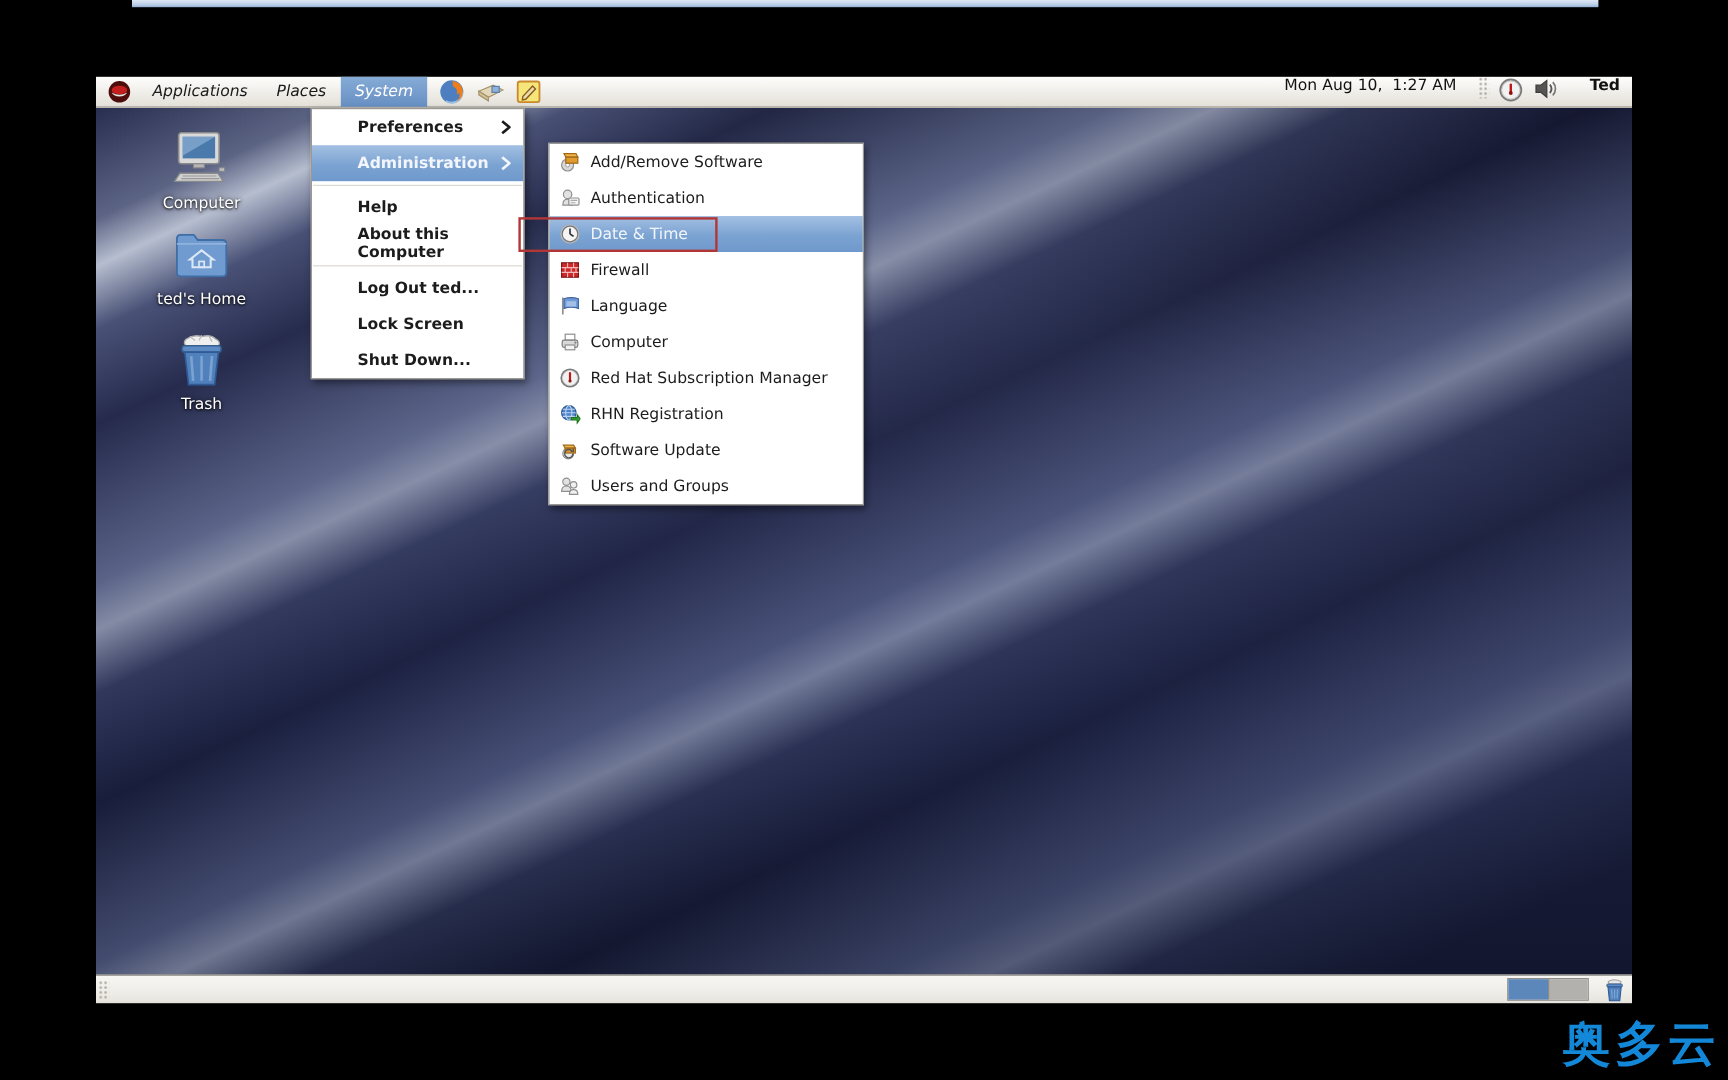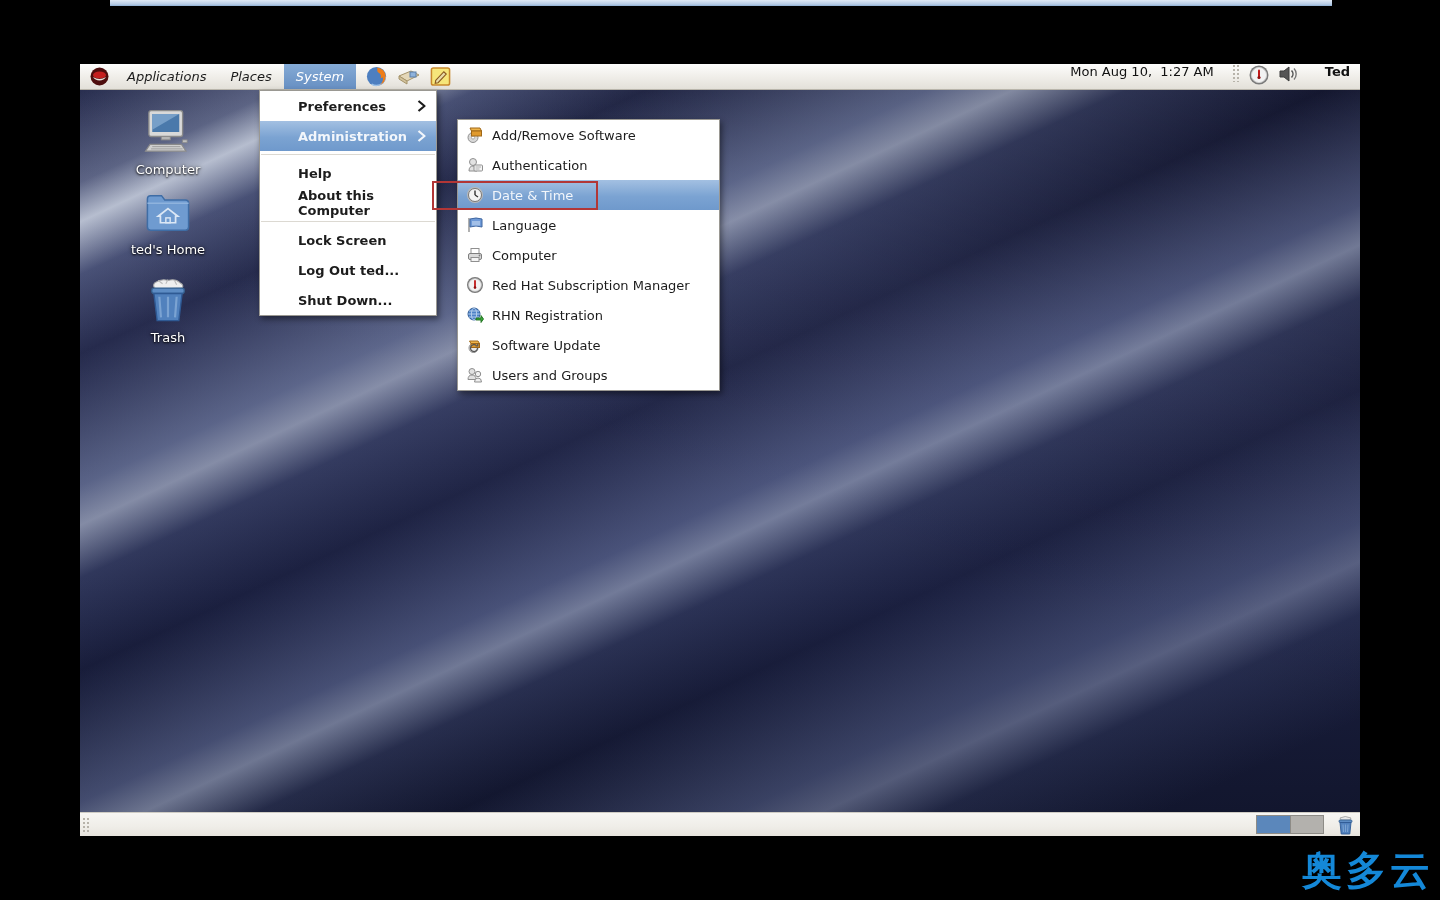--- a/index.html
+++ b/index.html
@@ -278,6 +278,16 @@
         <span>Date &amp; Time</span>
       </div>
 
+      <div class="item">
+        <span class="mi-icon">
+          <svg width="18" height="18" viewBox="0 0 18 18">
+            <rect x="2" y="3" width="14" height="12" fill="#cc2a2a" stroke="#7e1414" stroke-width="1"></rect>
+            <path d="M2 7 L16 7 M2 11 L16 11" stroke="#f2baba" stroke-width="0.9"></path>
+            <path d="M7 3 L7 7 M12 3 L12 7 M5 7 L5 11 M10 7 L10 11 M14 7 L14 11 M7 11 L7 15 M12 11 L12 15" stroke="#f2baba" stroke-width="0.9"></path>
+          </svg>
+        </span>
+        <span>Firewall</span>
+      </div>
 
       <div class="item">
         <span class="mi-icon">

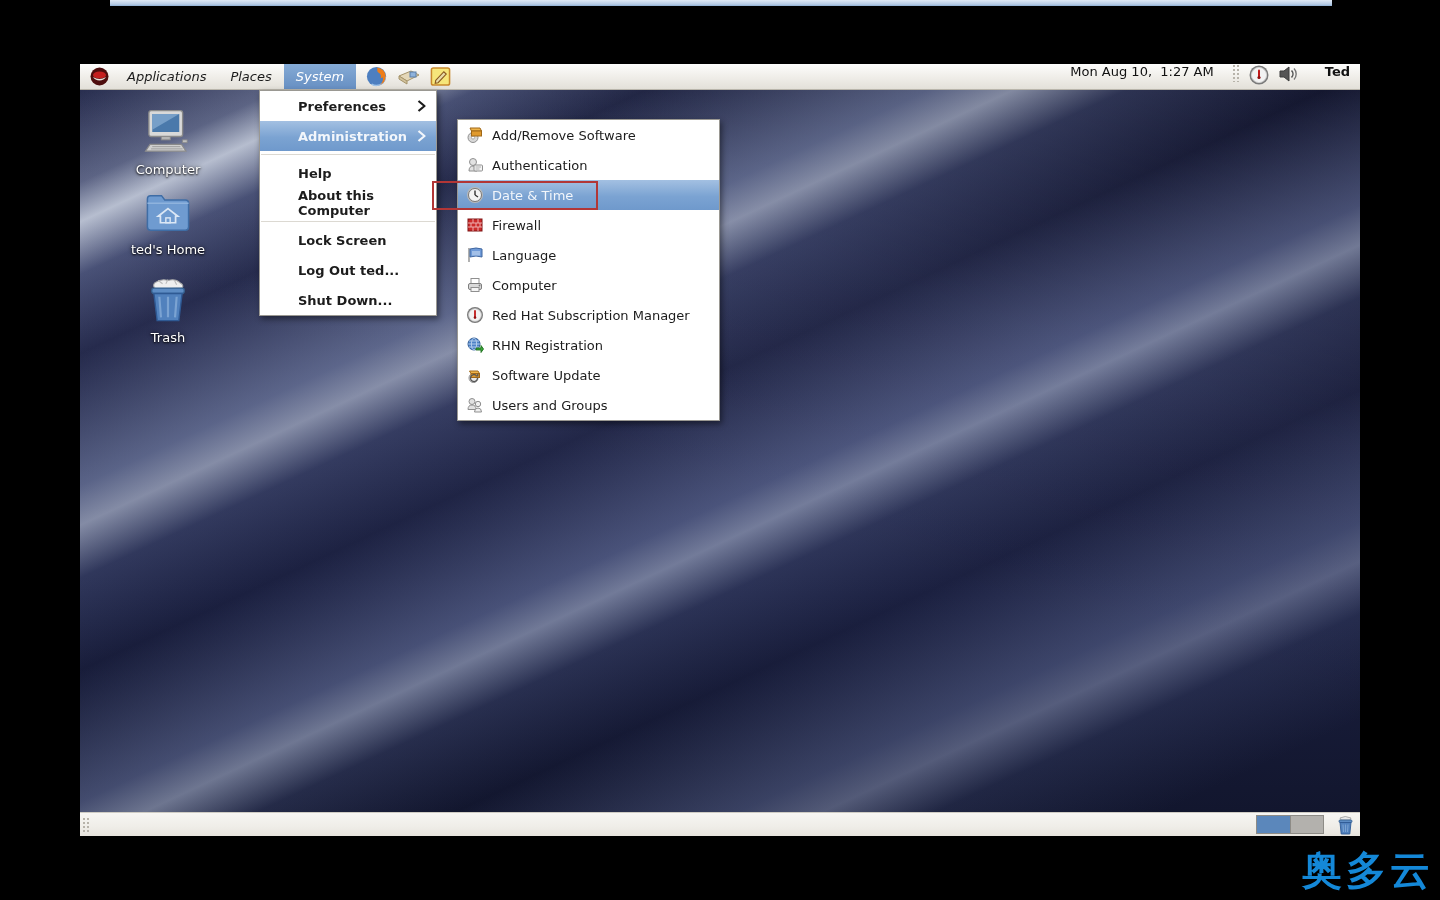--- a/index.html
+++ b/index.html
@@ -230,10 +230,10 @@
       </div>
       <div class="sep"></div>
       <div class="item">
+        <span>Log Out ted...</span>
+      </div>
+      <div class="item">
         <span>Lock Screen</span>
-      </div>
-      <div class="item">
-        <span>Log Out ted...</span>
       </div>
       <div class="item">
         <span>Shut Down...</span>

